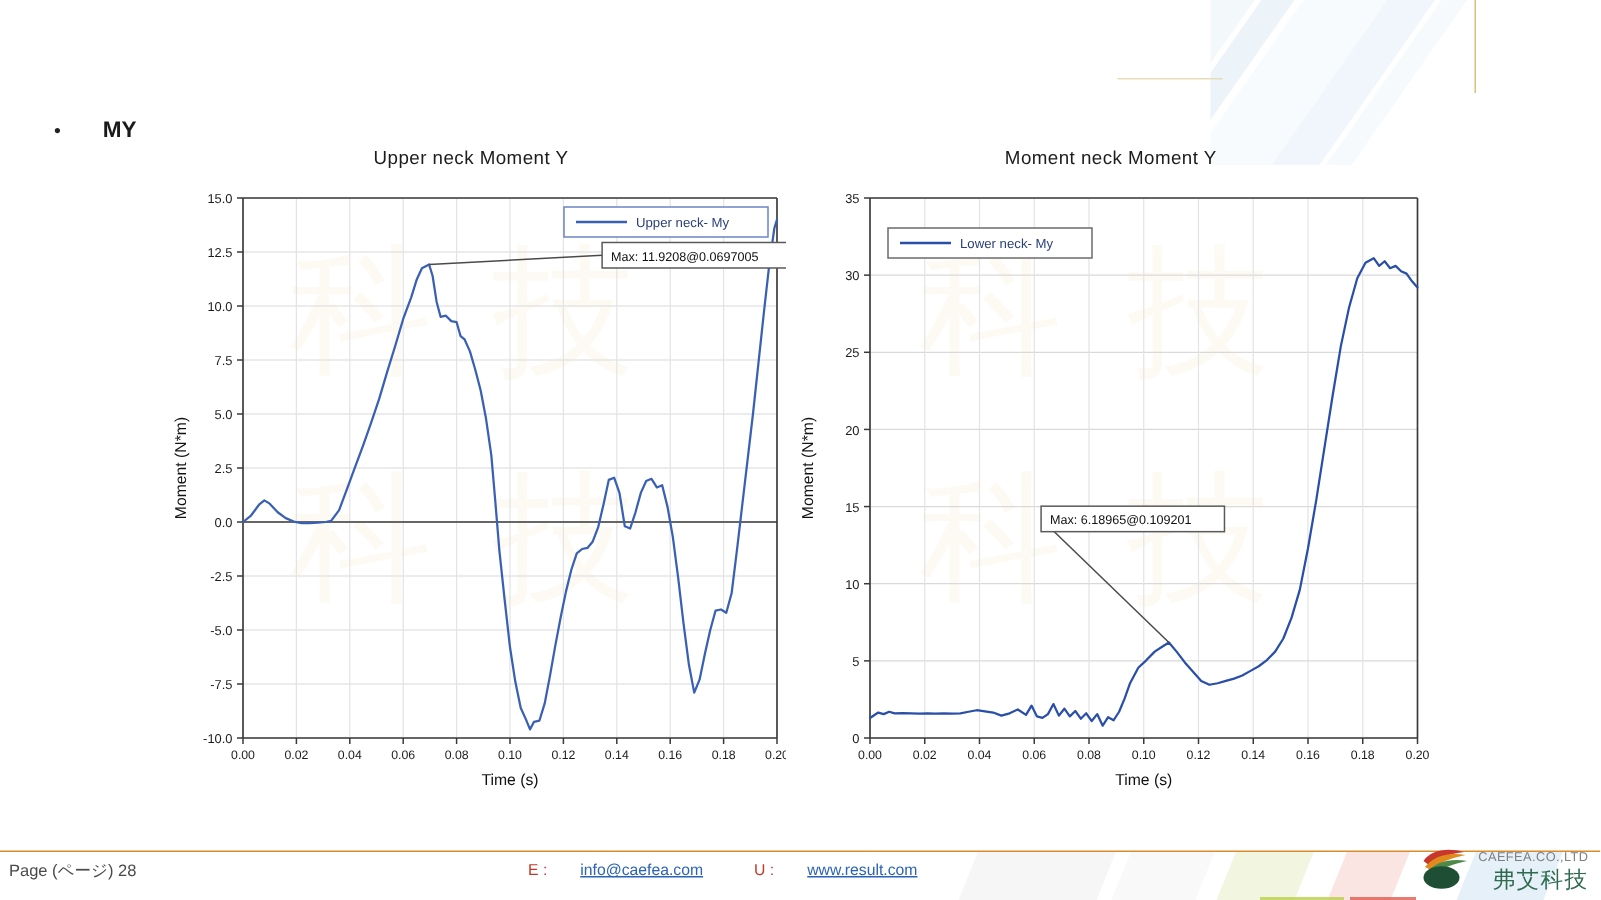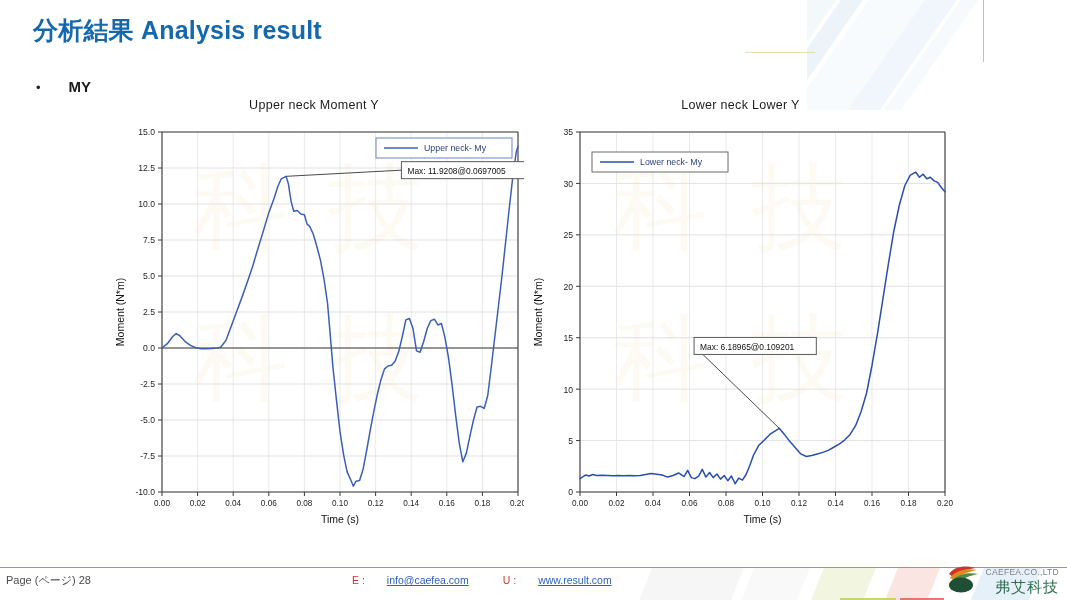--- a/index.html
+++ b/index.html
@@ -114,7 +114,6 @@
   <div class="deco goldline"></div>
   <div class="deco goldline2"></div>
 
-  <div class="page-title">分析結果 Analysis result</div>
   <div class="bullet-row">
     <span class="bullet-dot">•</span>
     <span class="bullet-text">MY</span>

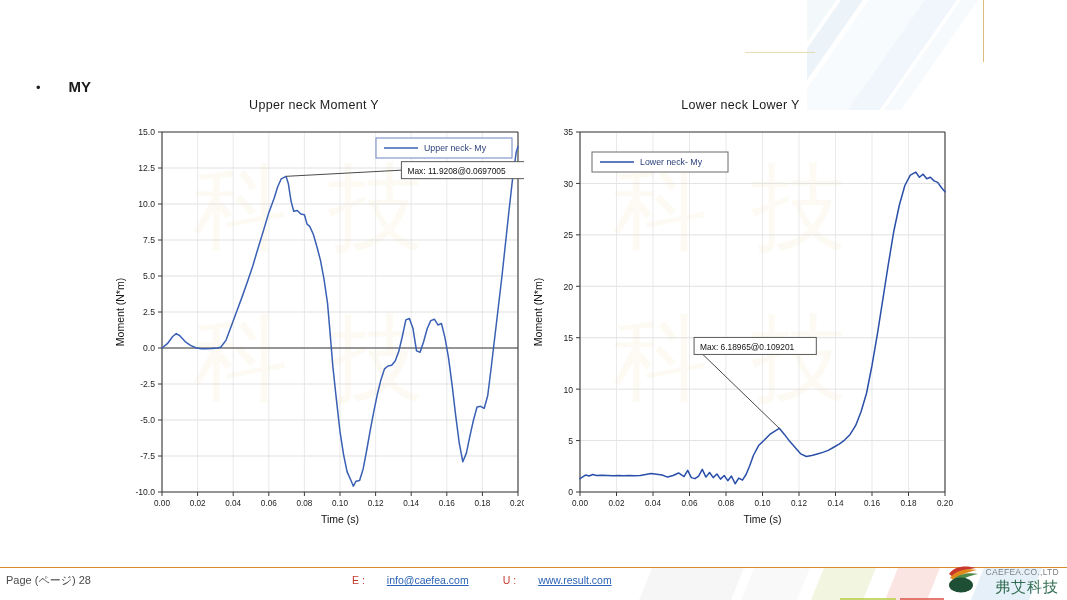--- a/index.html
+++ b/index.html
@@ -230,7 +230,7 @@
     </div>
 
     <div class="chart chart-right">
-      <div class="chart-title">Lower  neck  Lower Y</div>
+      <div class="chart-title">Moment  neck  Moment Y</div>
       <div class="chart-svg-wrap">
         <svg class="plot" id="svg-right" viewBox="0 0 425 426" preserveAspectRatio="none">
             <clipPath id="lower-neck-my-clip">

